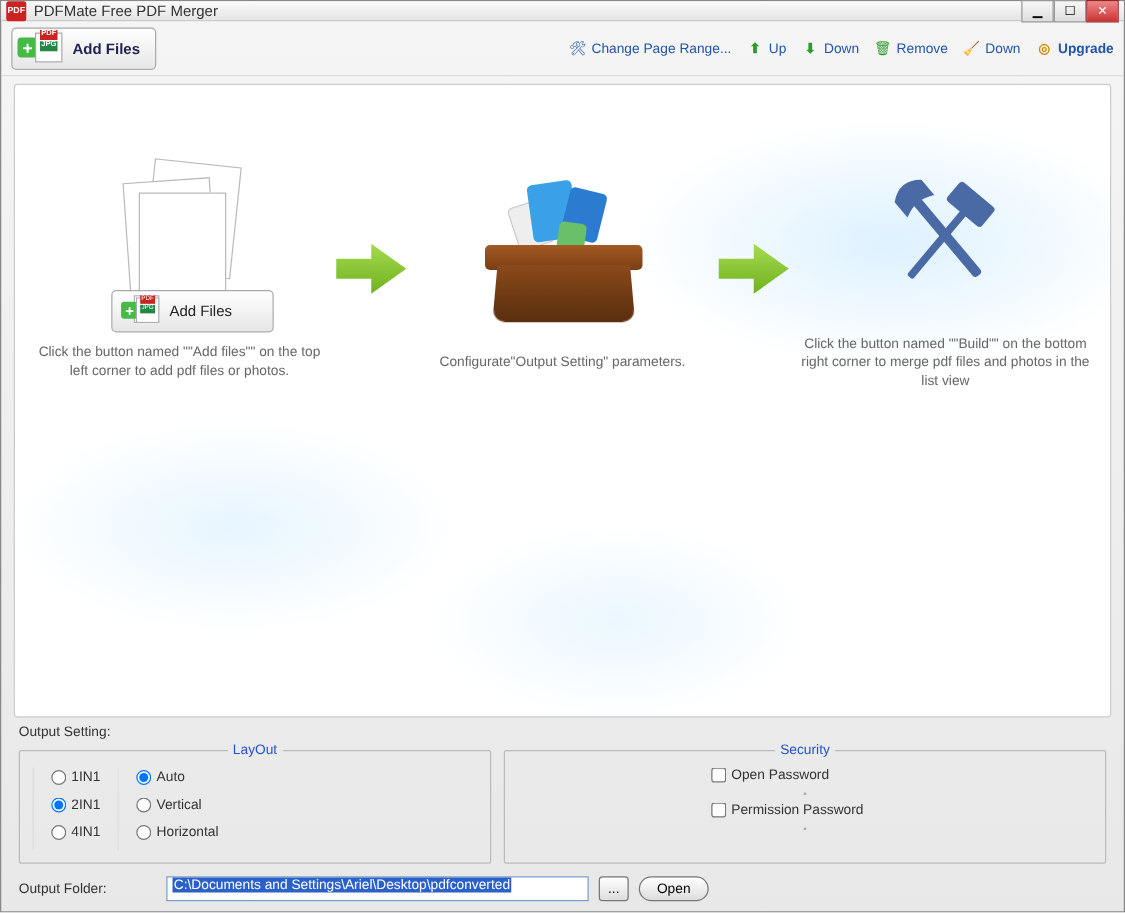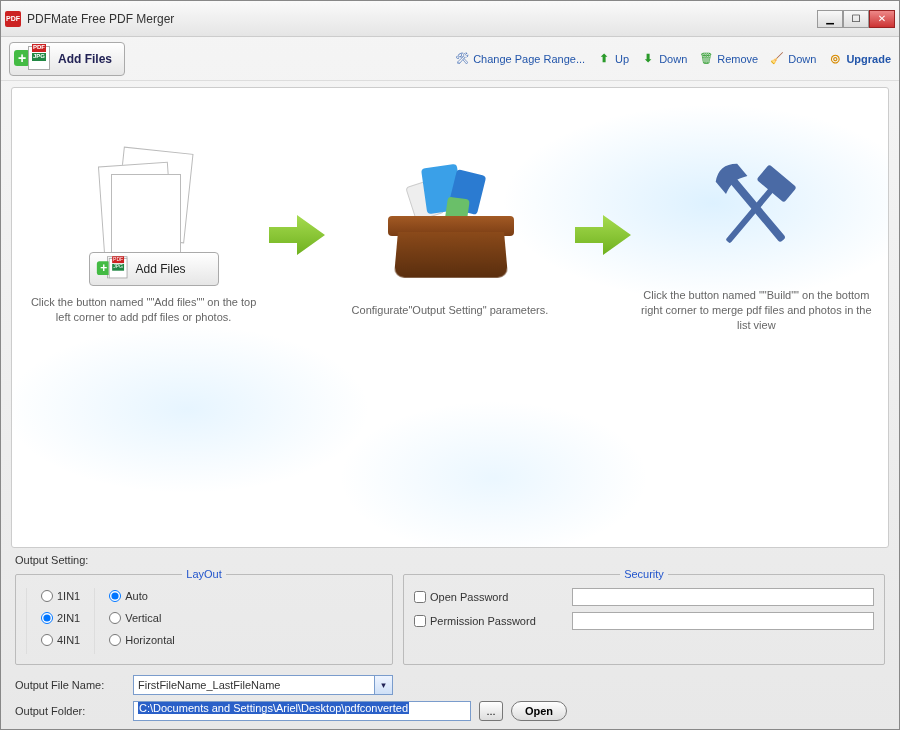--- a/index.html
+++ b/index.html
@@ -5,7 +5,7 @@
 * { box-sizing: border-box; margin: 0; padding: 0; }
 body { font-family: Tahoma, Arial, sans-serif; font-size: 11px; background: #f0f0f0; width: 900px; height: 730px; overflow: hidden; }
 .window { width: 900px; height: 730px; border: 1px solid #888; background: linear-gradient(#f5f5f5, #e8e8e8); display: flex; flex-direction: column; }
-.titlebar { height: 36px; background: linear-gradient(#fafafa, #e5e5e5); border-bottom: 1px solid #ccc; display: flex; align-items: center; padding: 0 4px; }
+.titlebar { height: 16px; background: linear-gradient(#fafafa, #e5e5e5); border-bottom: 1px solid #ccc; display: flex; align-items: center; padding: 0 4px; }
 .titlebar-icon { width: 16px; height: 16px; background: #cc2222; border-radius: 2px; margin-right: 6px; display: flex; align-items: center; justify-content: center; color: white; font-size: 7px; font-weight: bold; }
 .titlebar-text { font-size: 12px; color: #333; flex: 1; }
 .window-controls { display: flex; gap: 0; }

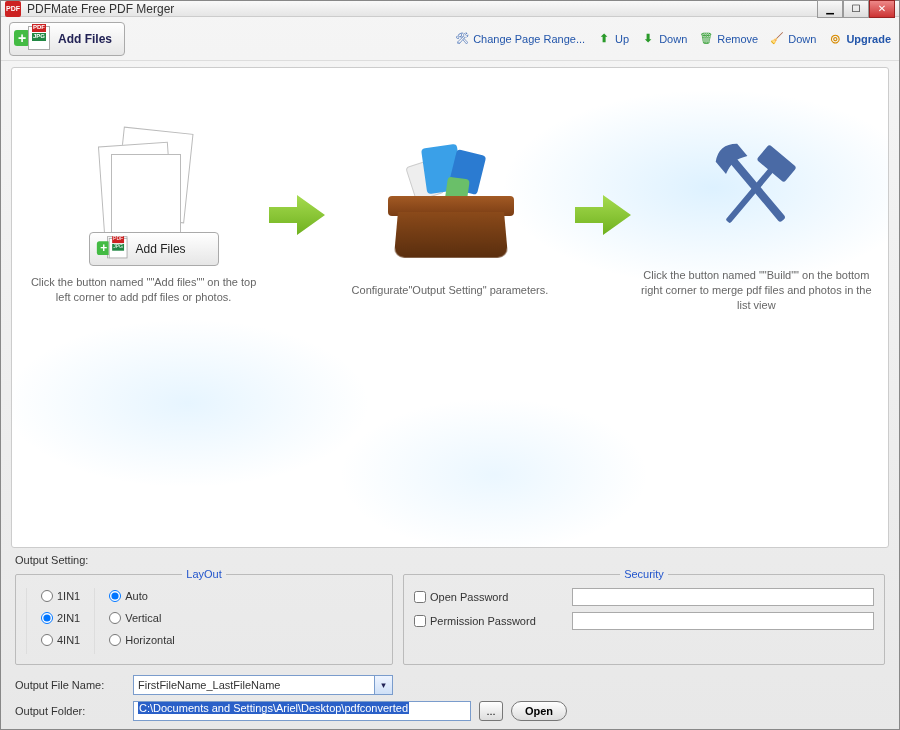--- a/index.html
+++ b/index.html
@@ -62,7 +62,7 @@
 .divv { border-left:1px solid #ddd; height:66px; }
 .layout-row { display:flex; gap:6px;}
 .layout-col { display:flex; flex-direction:column; gap:10px; padding:2px 8px;}
-.sec-row { display: flex; align-items: center; gap: 8px; margin-bottom: 6px; }
+.sec-row { display: flex; align-items: center; gap: 8px; margin-bottom: 6px; flex-direction: column; }
 .sec-row label { display: flex; align-items: center; gap: 4px; width: 150px; color: #333; }
 .sec-input { flex:1; height:18px; border:1px solid #aaa; background:#fff; }
 .sec-opts { display: flex; gap: 34px; margin-top: 6px; margin-left: 26px; }

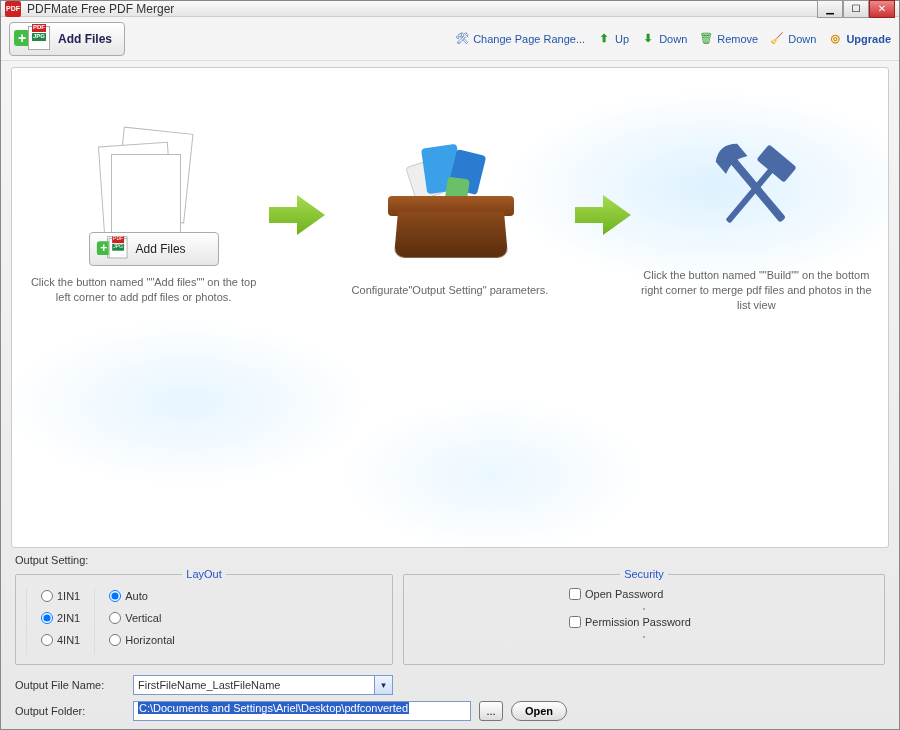--- a/index.html
+++ b/index.html
@@ -278,13 +278,6 @@
   <div class="bottom-wrap">
     <div class="output-path">
       <div class="op-row">
-        <div class="op-label">Output File Name:</div>
-        <div class="combo">
-          <span>FirstFileName_LastFileName</span>
-          <div class="drop">▾</div>
-        </div>
-      </div>
-      <div class="op-row">
         <div class="op-label">Output Folder:</div>
         <div class="path-input">
           <span class="sel">C:\Documents and Settings\Ariel\Desktop\pdfconverted</span>

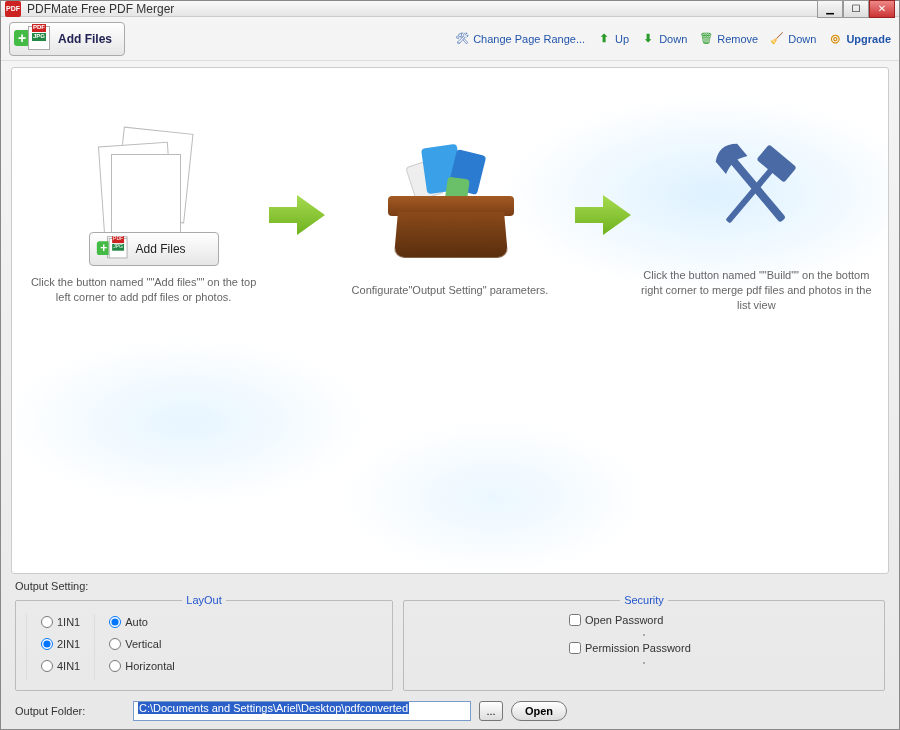--- a/index.html
+++ b/index.html
@@ -75,7 +75,7 @@
 .path-input { width: 338px; height: 20px; border: 1px solid #7a9ccc; background: #fff; padding: 0 4px; font-size: 11px; color: #333; }
 .path-input .sel { background:#2a60c8; color:white; padding:0 1px;text-align:center;}
 .browse-btn { width: 24px; height: 20px; border: 1px solid #777; border-radius: 3px; background: linear-gradient(#fff,#ddd); font-size: 11px; cursor: pointer; }
-.open-btn { width: 56px; height: 20px; border: 1px solid #777; border-radius: 10px; background: linear-gradient(#fff,#ddd); font-size: 11px; cursor: pointer; font-weight: bold; }
+.open-btn { width: 56px; height: 20px; border: 1px solid #777; border-radius: 10px; background: linear-gradient(#fff,#ddd); font-size: 11px; cursor: pointer; }
 .build-btn { position: absolute; right: 14px; bottom: 12px; width: 176px; height: 56px; border: 1px solid #888; border-radius: 5px; background: linear-gradient(#f6f6f6,#d7d7d7); display: flex; align-items: center; justify-content: center; gap: 12px; font-size: 26px; color: #3a5a8a; cursor: pointer; font-family: Georgia, serif;}
 .build-btn .tools-sm { width:36px; height:36px; }
 .bottom-wrap { position:relative; }

